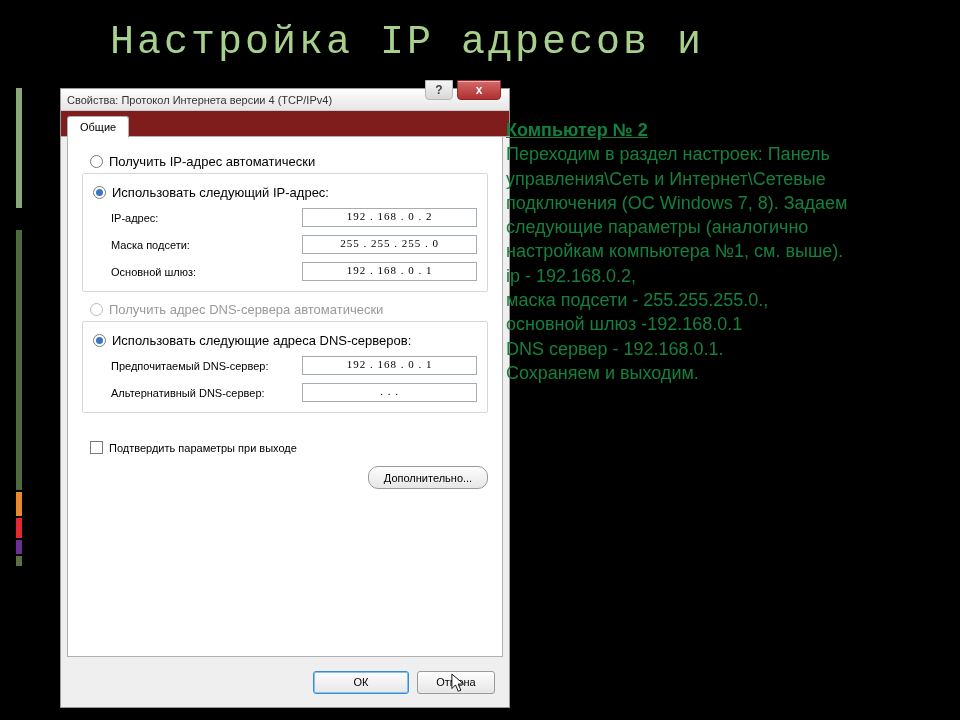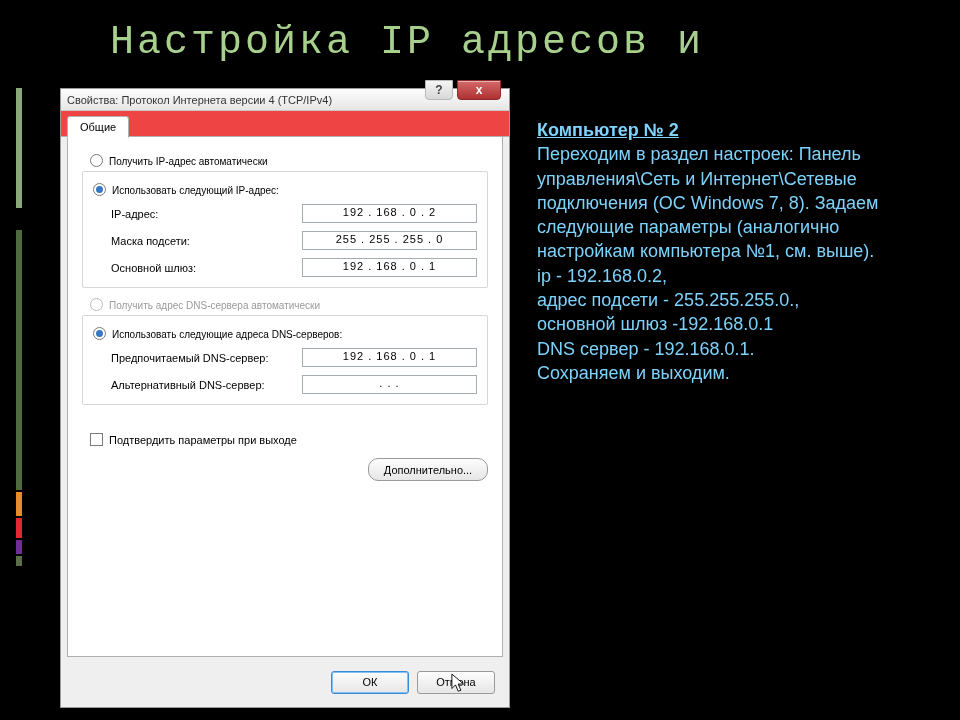--- a/index.html
+++ b/index.html
@@ -69,7 +69,7 @@
   .tab-strip {
     height:26px; border-bottom:1px solid #b0b0b0;
     padding:4px 6px 0 6px;
-    background:#ef4444;
+    background:#7f1d1d;
   }
   .tab {
     display:inline-block; padding:4px 12px 4px 12px;

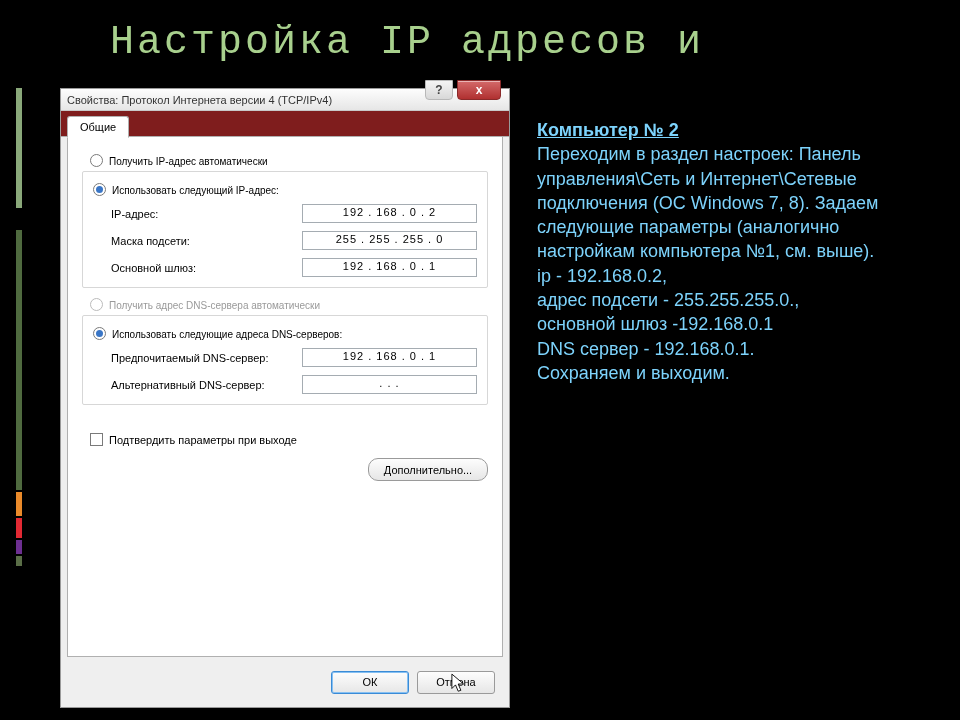--- a/index.html
+++ b/index.html
@@ -142,8 +142,8 @@
   }
 
   .side-text {
-    position:absolute; left:537px; top:118px; width:400px;
-    font-size:18px; color:#7dd3fc; line-height:1.35;
+    position:absolute; left:506px; top:118px; width:400px;
+    font-size:18px; color:#15803d; line-height:1.35;
   }
   .side-text .hdr { text-decoration:underline; font-weight:600; }
 </style>

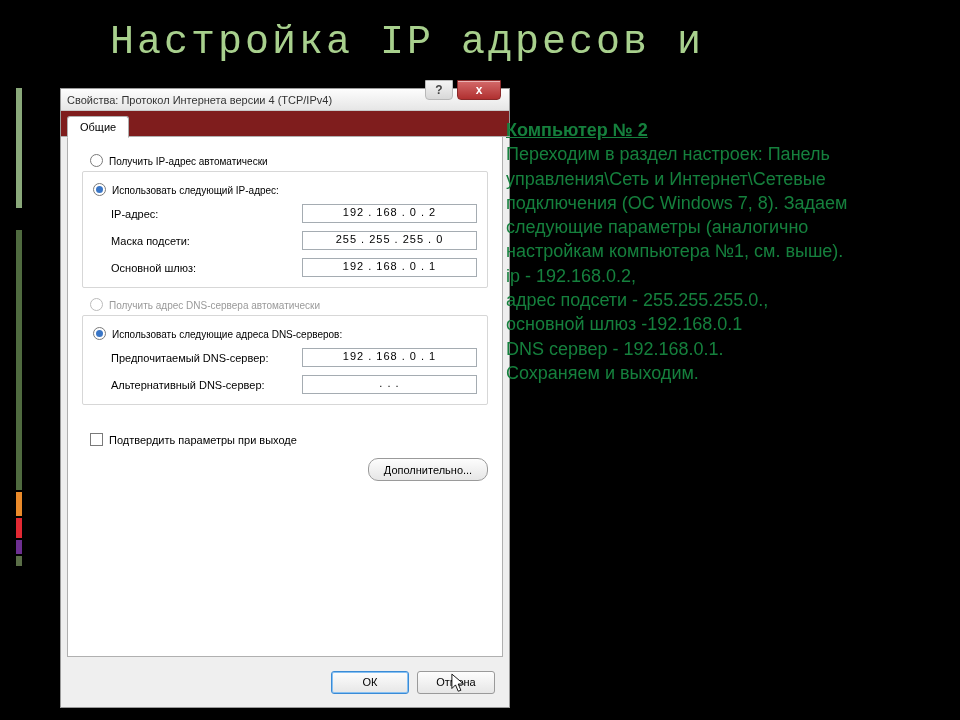--- a/index.html
+++ b/index.html
@@ -85,7 +85,7 @@
     height:calc(100% - 48px - 50px);
   }
   .desc { font-size:11px; color:#222; line-height:1.35; margin-bottom:14px; }
-  .radio-row { display:flex; align-items:flex-end; gap:6px; margin:3px 0 3px 8px; font-size:10px;}
+  .radio-row { display:flex; align-items:center; gap:6px; margin:3px 0 3px 8px; font-size:13px;}
   .radio {
     width:13px; height:13px; border-radius:50%;
     border:1px solid #7a7a7a; background:#fff; display:inline-block; position:relative;

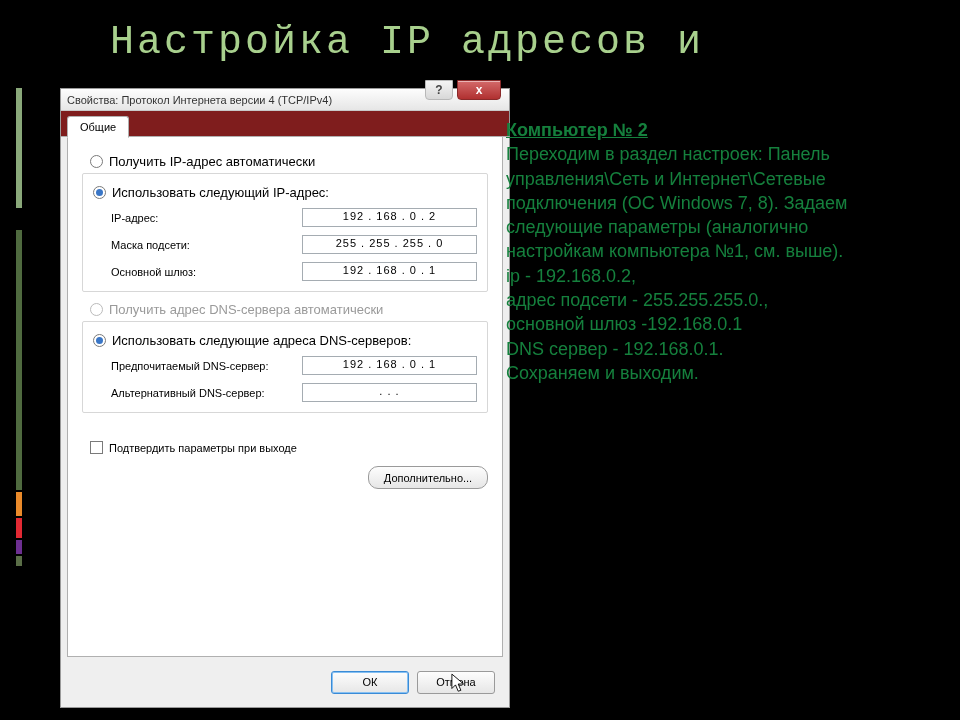--- a/index.html
+++ b/index.html
@@ -107,7 +107,7 @@
   .ip-input {
     width:175px; height:19px;
     border:1px solid #a5acb2; background:#fff;
-    font-family:Liberation Sans, sans-serif; font-size:11px;
+    font-family:Liberation Serif, serif; font-size:11px;
     text-align:center; letter-spacing:1px;
     padding-top:1px;
   }

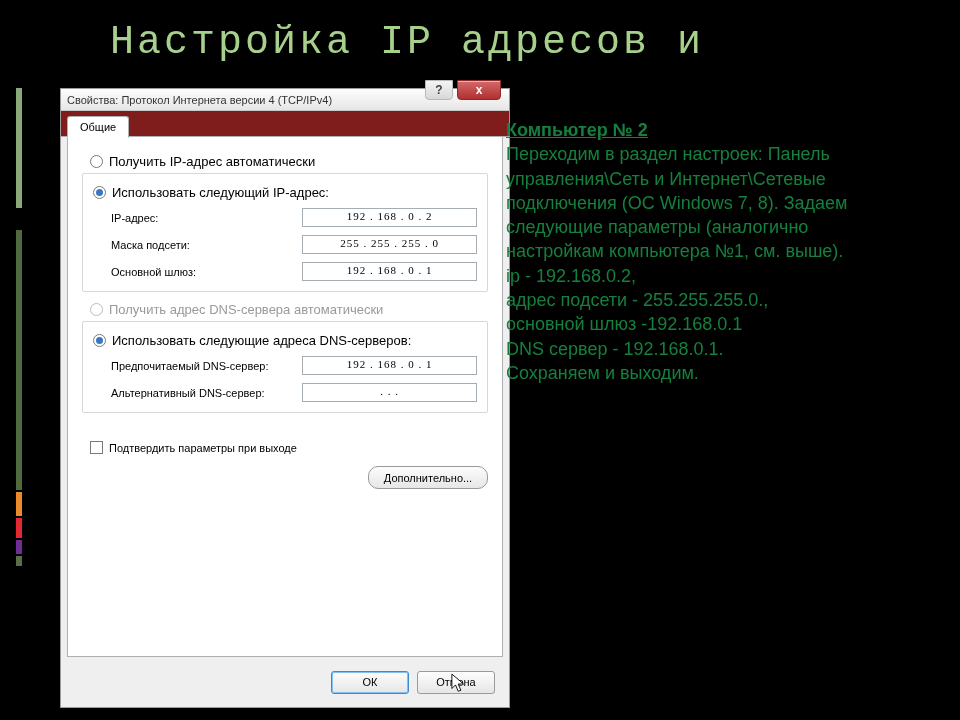--- a/index.html
+++ b/index.html
@@ -241,7 +241,7 @@
   <span class="hdr">Компьютер № 2</span><br>
   <span>Переходим в раздел настроек: Панель управления\Сеть и Интернет\Сетевые подключения (ОС Windows 7, 8). Задаем следующие параметры (аналогично настройкам компьютера №1, см. выше).</span><br>
   <span>ip - 192.168.0.2,</span><br>
-  <span>адрес подсети - 255.255.255.0.,</span><br>
+  <span>маска подсети - 255.255.255.0.,</span><br>
   <span>основной шлюз -192.168.0.1</span><br>
   <span>DNS сервер - 192.168.0.1.</span><br>
   <span>Сохраняем и выходим.</span>

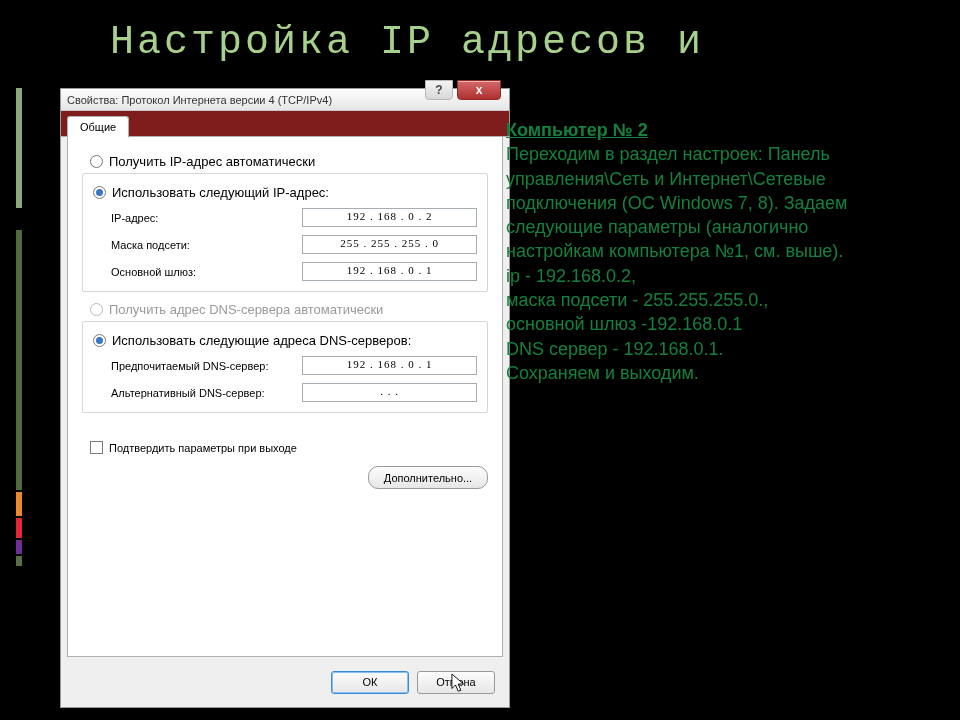--- a/index.html
+++ b/index.html
@@ -129,7 +129,7 @@
     padding-right:8px;
   }
   .ok-btn {
-    width:78px;
+    width:96px;
     border:1px solid #3a8bd6;
     box-shadow:0 0 0 1px #86c0f2 inset;
   }

